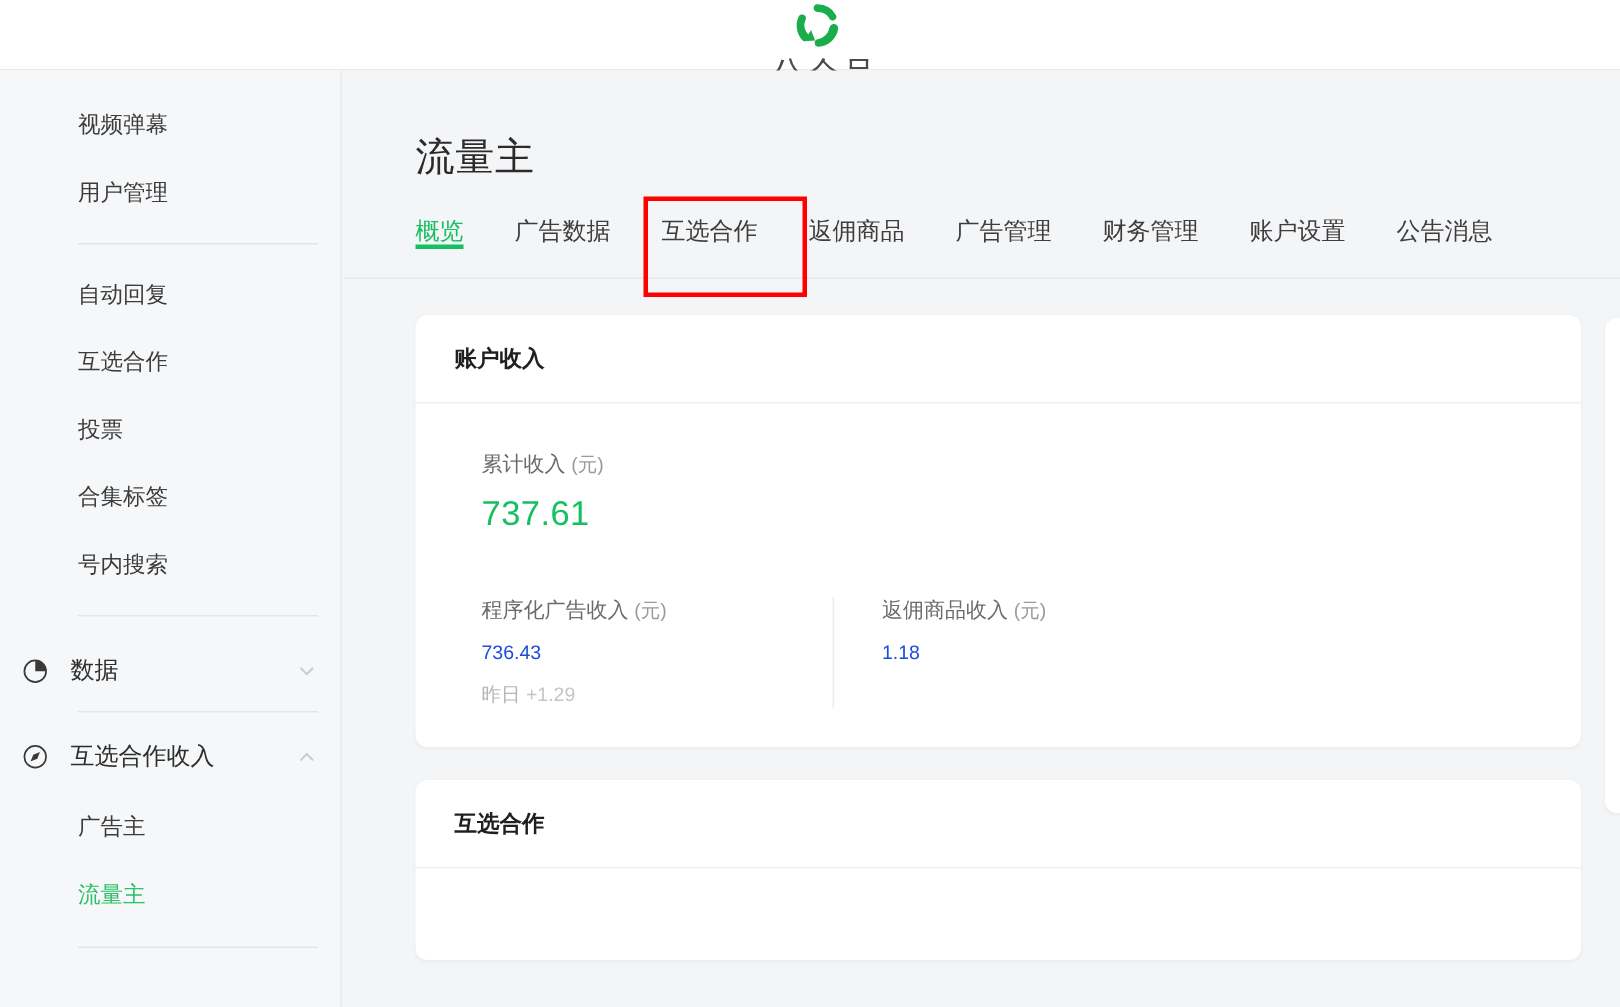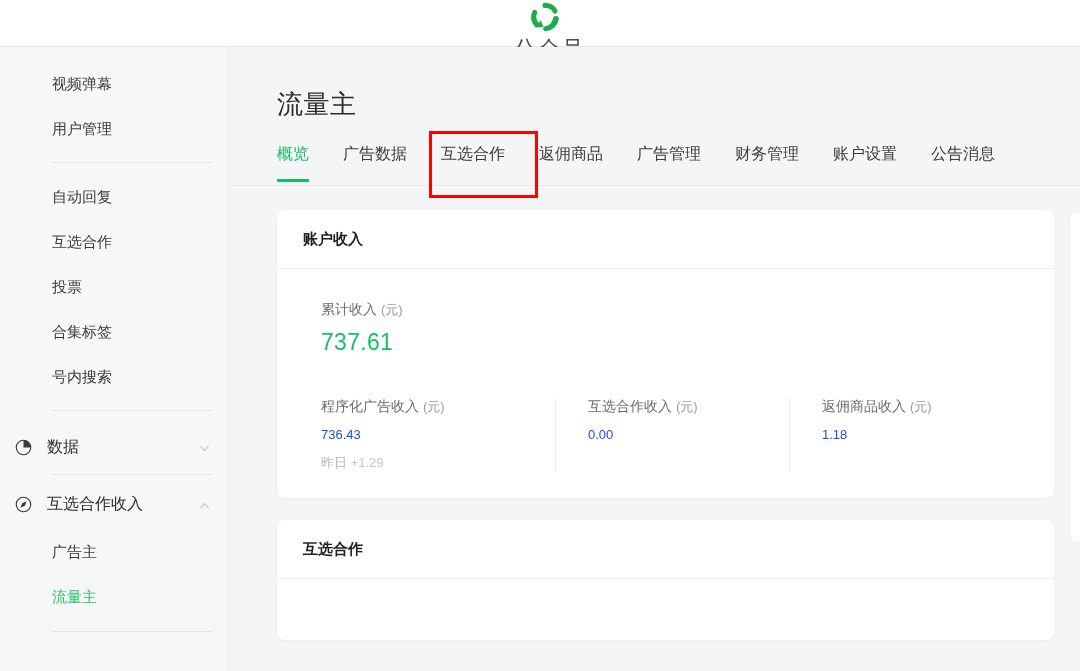--- a/index.html
+++ b/index.html
@@ -71,7 +71,7 @@
   }
   .tab{
     position:relative; font-size:16px; color:#3d3d3d;
-    margin-right:34px; padding-bottom:16px; cursor:pointer;
+    margin-right:34px; padding-bottom:0; cursor:pointer;
     white-space:nowrap;
   }
   .tab.active{ color:#16c060; }

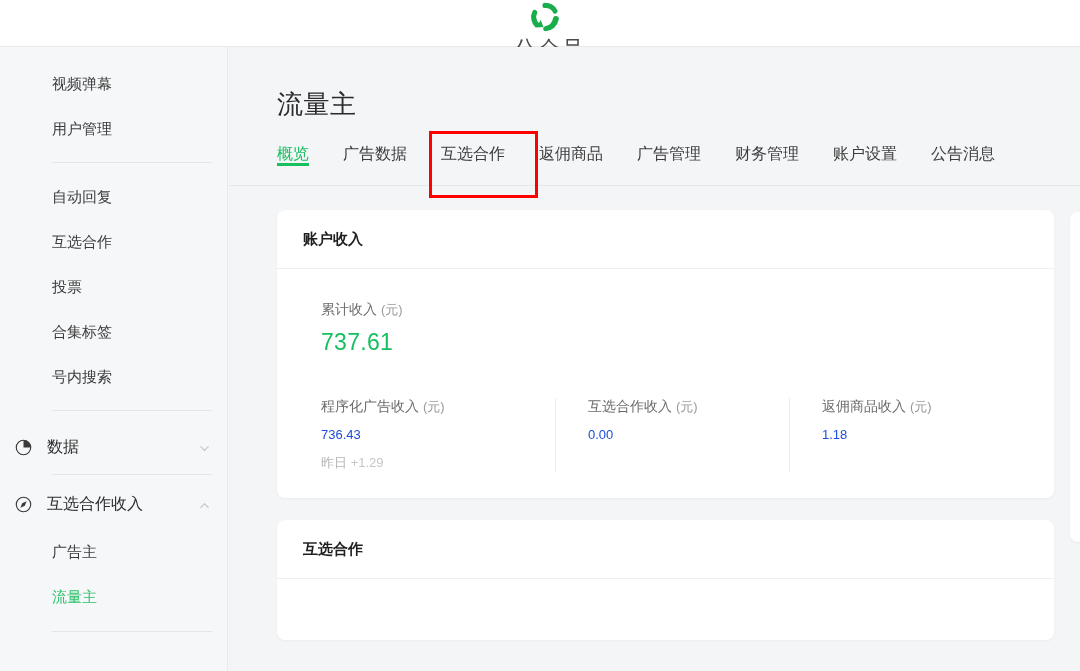--- a/index.html
+++ b/index.html
@@ -250,13 +250,6 @@
             </div>
           </div>
 
-          <div class="metric-col">
-            <div class="metric-label">
-              <span>互选合作收入</span>
-              <span class="unit">(元)</span>
-            </div>
-            <div class="metric-value">0.00</div>
-          </div>
 
           <div class="metric-col">
             <div class="metric-label">

